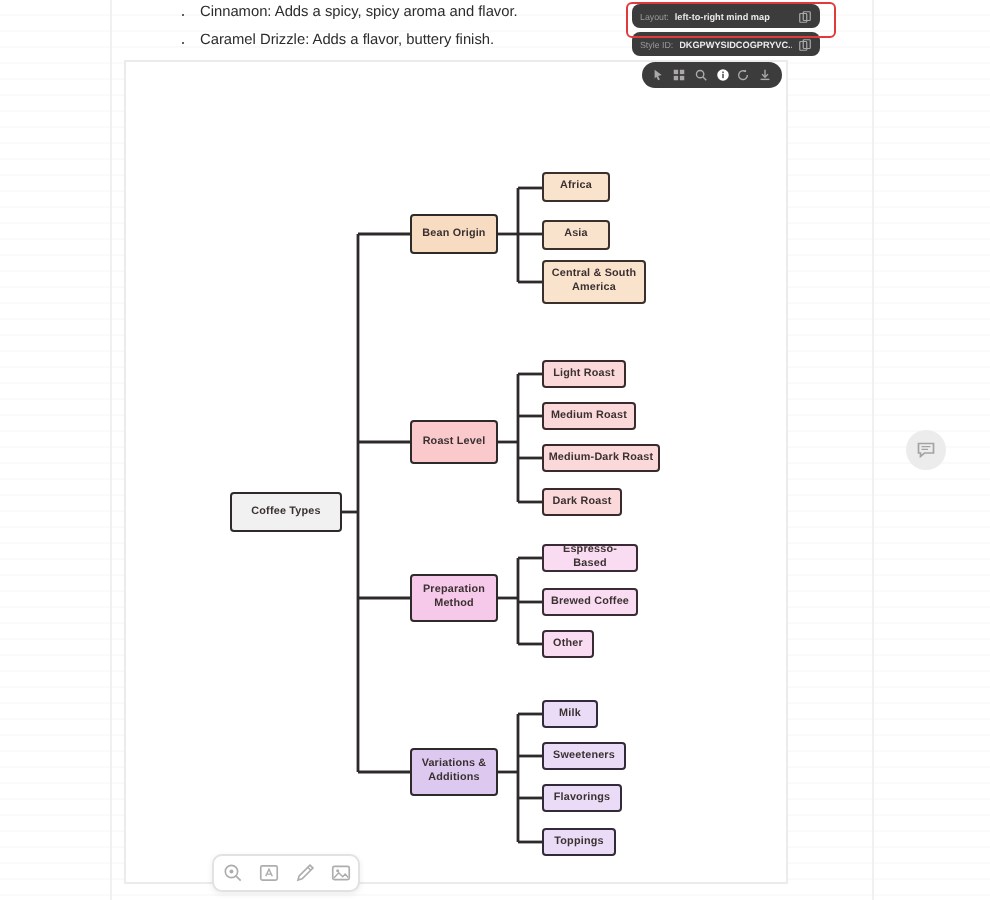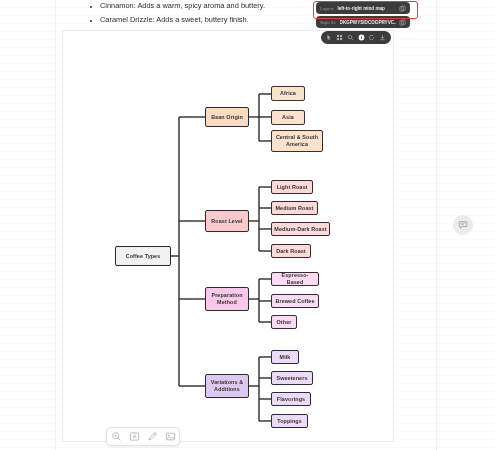--- a/index.html
+++ b/index.html
@@ -130,7 +130,7 @@
 
 <div id="doc-text">
   <ul>
-    <li>Cinnamon: Adds a warm, spicy aroma and buttery.</li>
+    <li>Cinnamon: Adds a spicy, spicy aroma and flavor.</li>
     <li>Caramel Drizzle: Adds a sweet, buttery finish.</li>
   </ul>
 </div>

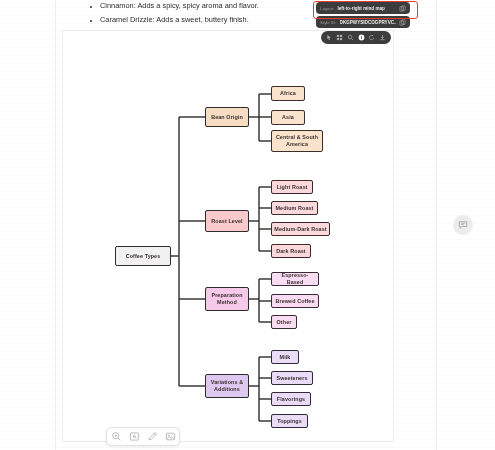--- a/index.html
+++ b/index.html
@@ -131,7 +131,7 @@
 <div id="doc-text">
   <ul>
     <li>Cinnamon: Adds a spicy, spicy aroma and flavor.</li>
-    <li>Caramel Drizzle: Adds a sweet, buttery finish.</li>
+    <li>Caramel Drizzle: Adds a flavor, buttery finish.</li>
   </ul>
 </div>
 

